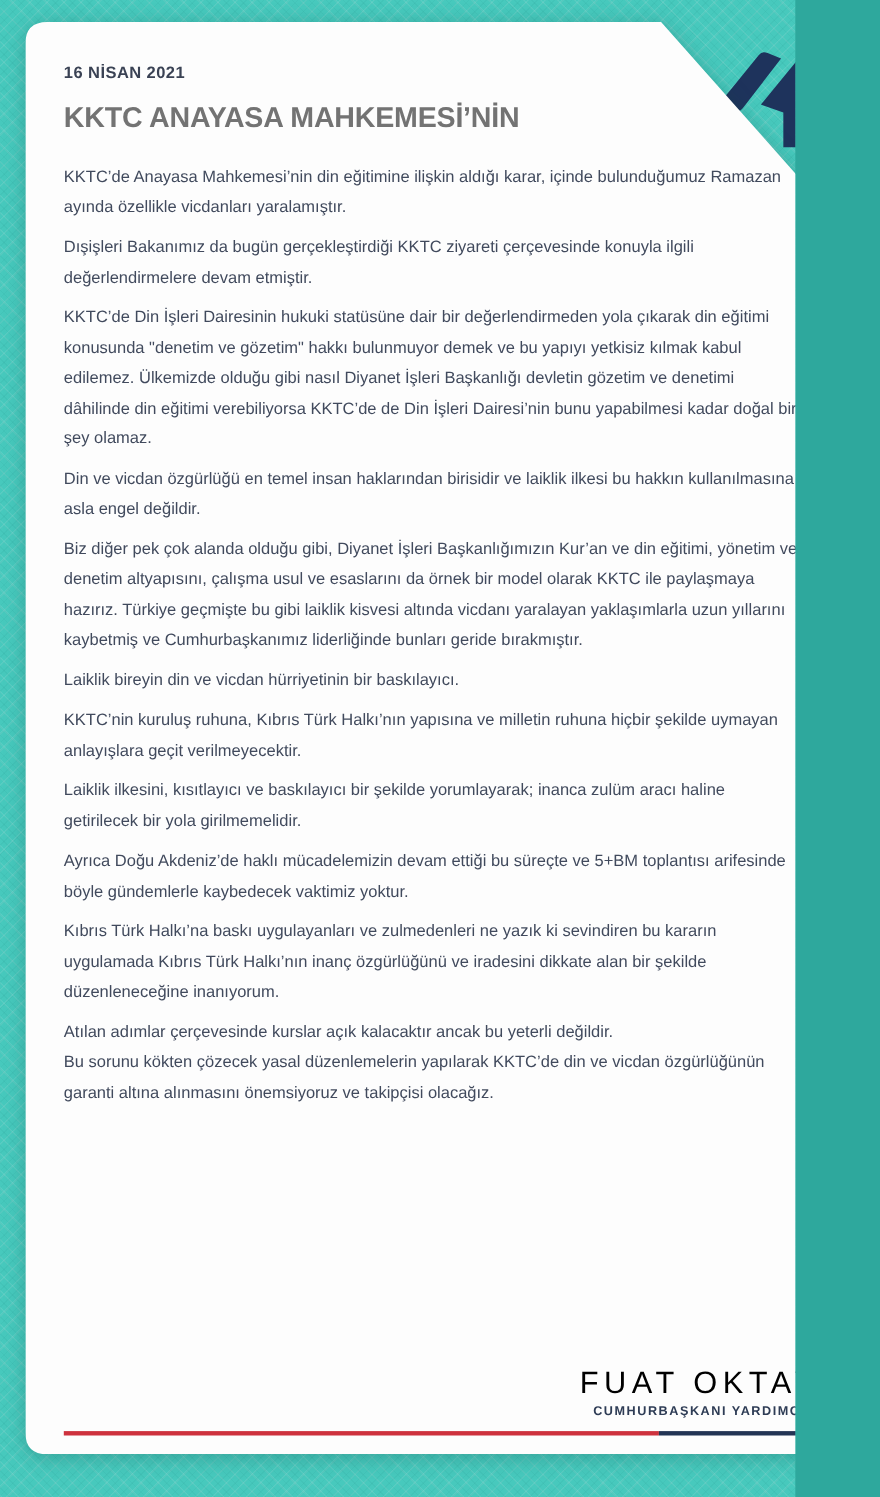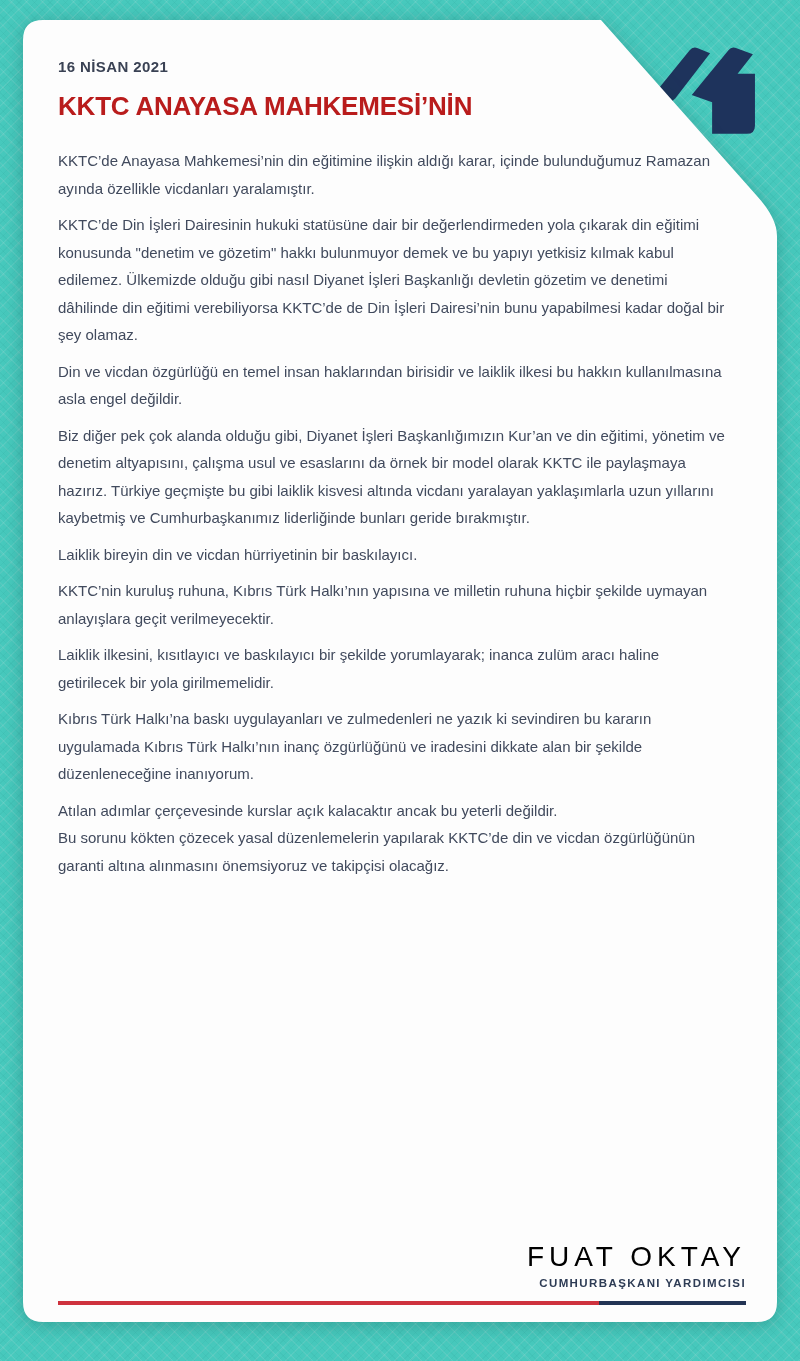--- a/index.html
+++ b/index.html
@@ -8,7 +8,7 @@
 
   .page {
     position: relative;
-    width: 800px;
+    width: 723px;
     height: 1361px;
     overflow: hidden;
     background-color: #47c9bd;

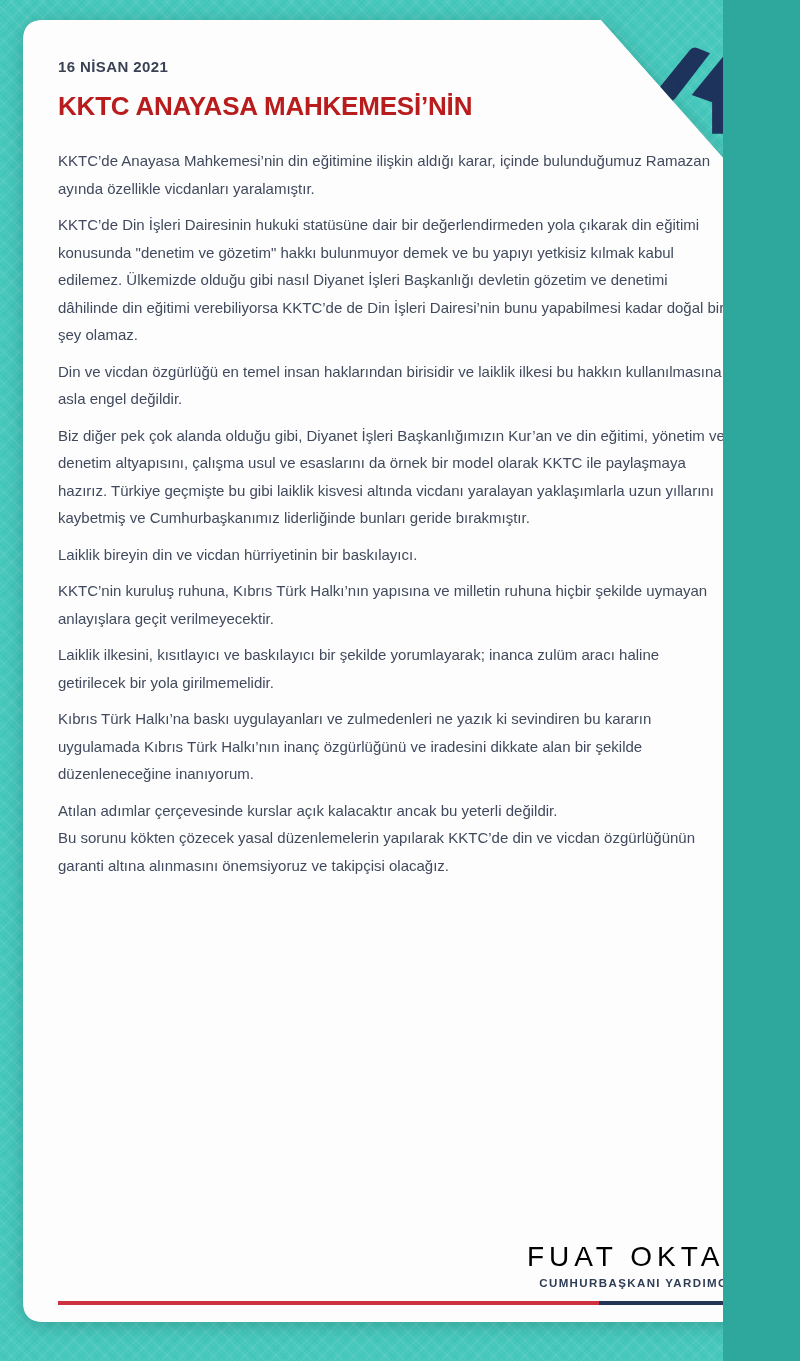--- a/index.html
+++ b/index.html
@@ -56,7 +56,7 @@
     line-height: 28px;
     font-weight: bold;
     letter-spacing: -0.2px;
-    color: #b91c1c;
+    color: #737373;
   }
 
   .doc-body {

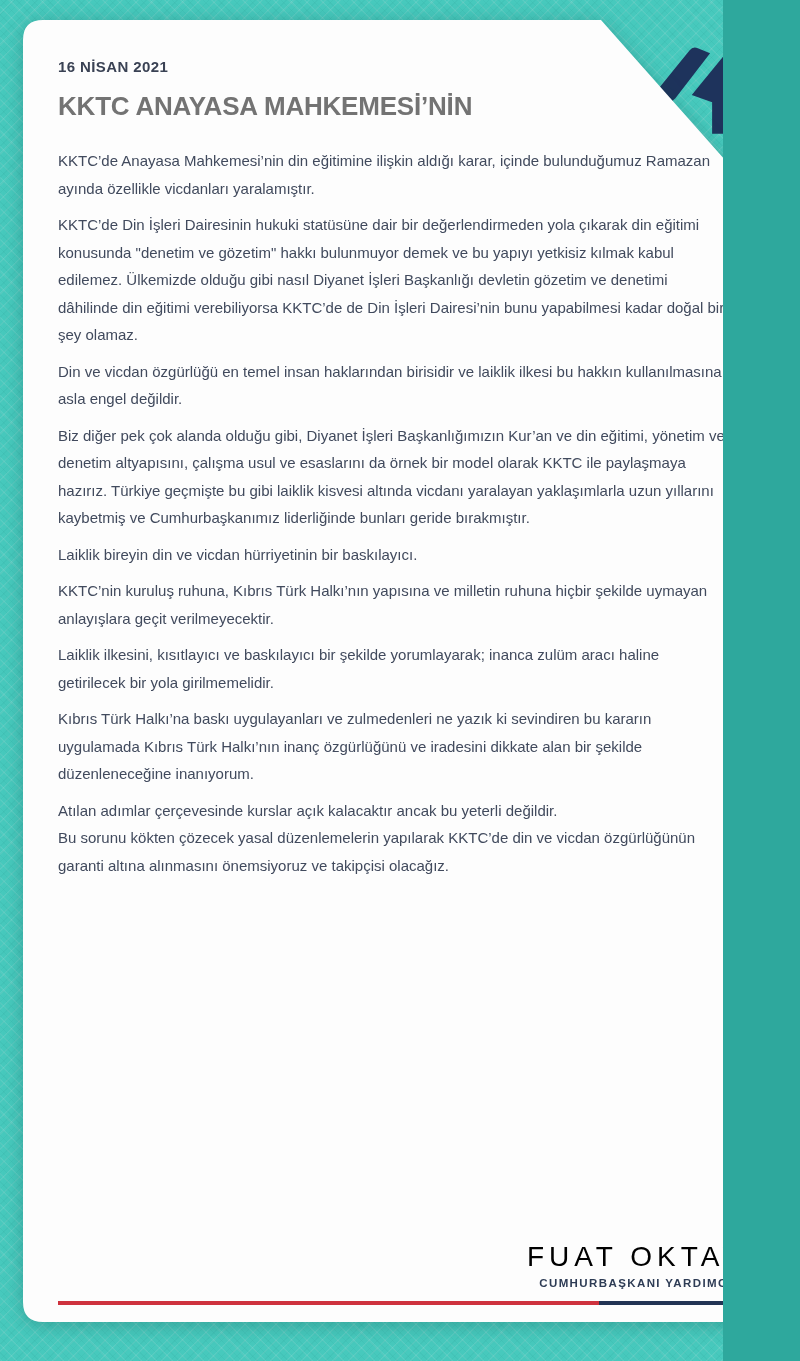--- a/index.html
+++ b/index.html
@@ -122,6 +122,7 @@
 
       <div class="doc-body">
         <p>KKTC’de Anayasa Mahkemesi’nin din eğitimine ilişkin aldığı karar, içinde bulunduğumuz Ramazan ayında özellikle vicdanları yaralamıştır.</p>
+        <p>Dışişleri Bakanımız da bugün gerçekleştirdiği KKTC ziyareti çerçevesinde konuyla ilgili değerlendirmelere devam etmiştir.</p>
         <p>KKTC’de Din İşleri Dairesinin hukuki statüsüne dair bir değerlendirmeden yola çıkarak din eğitimi konusunda "denetim ve gözetim" hakkı bulunmuyor demek ve bu yapıyı yetkisiz kılmak kabul edilemez. Ülkemizde olduğu gibi nasıl Diyanet İşleri Başkanlığı devletin gözetim ve denetimi dâhilinde din eğitimi verebiliyorsa KKTC’de de Din İşleri Dairesi’nin bunu yapabilmesi kadar doğal bir şey olamaz.</p>
         <p>Din ve vicdan özgürlüğü en temel insan haklarından birisidir ve laiklik ilkesi bu hakkın kullanılmasına asla engel değildir.</p>
         <p>Biz diğer pek çok alanda olduğu gibi, Diyanet İşleri Başkanlığımızın Kur’an ve din eğitimi, yönetim ve denetim altyapısını, çalışma usul ve esaslarını da örnek bir model olarak KKTC ile paylaşmaya hazırız. Türkiye geçmişte bu gibi laiklik kisvesi altında vicdanı yaralayan yaklaşımlarla uzun yıllarını kaybetmiş ve Cumhurbaşkanımız liderliğinde bunları geride bırakmıştır.</p>

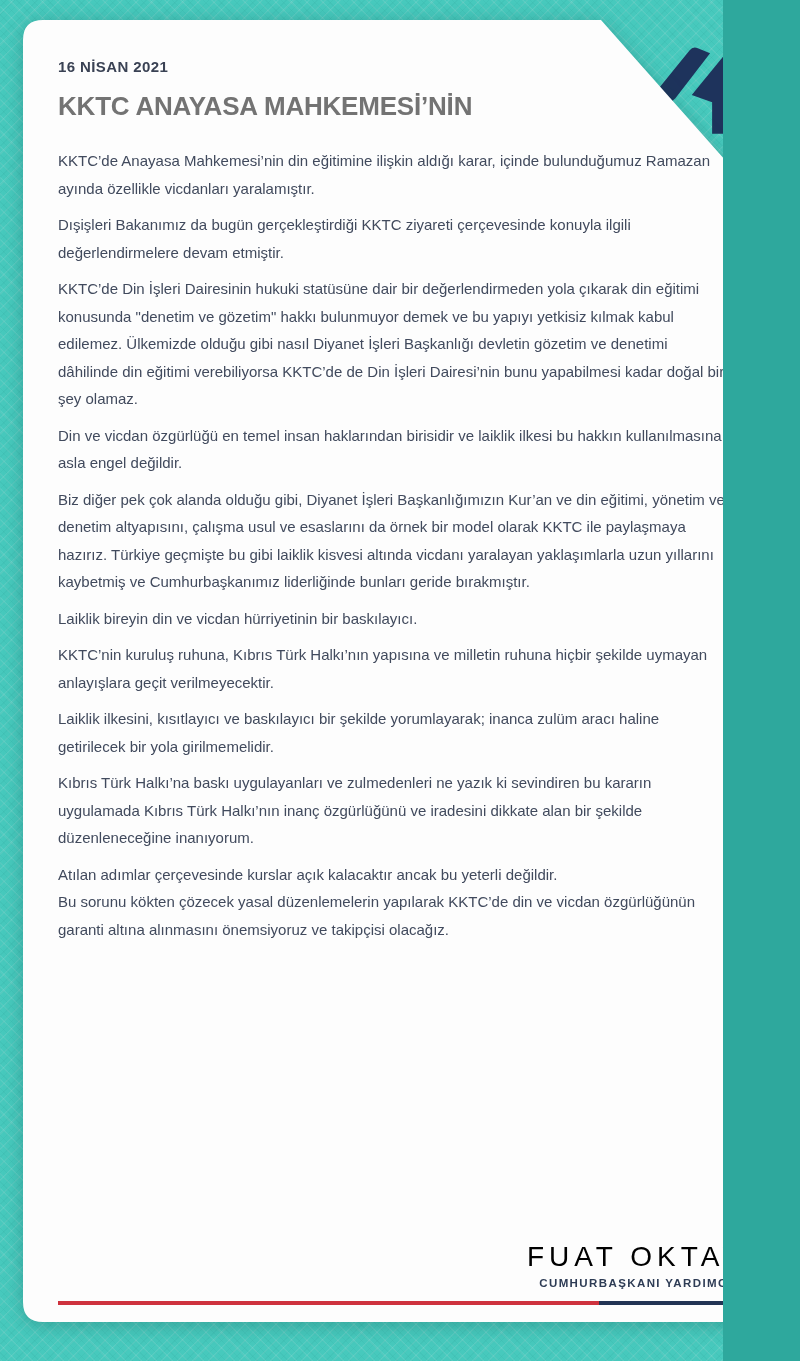--- a/index.html
+++ b/index.html
@@ -129,6 +129,7 @@
         <p>Laiklik bireyin din ve vicdan hürriyetinin bir baskılayıcı.</p>
         <p>KKTC’nin kuruluş ruhuna, Kıbrıs Türk Halkı’nın yapısına ve milletin ruhuna hiçbir şekilde uymayan anlayışlara geçit verilmeyecektir.</p>
         <p>Laiklik ilkesini, kısıtlayıcı ve baskılayıcı bir şekilde yorumlayarak; inanca zulüm aracı haline getirilecek bir yola girilmemelidir.</p>
+        <p>Ayrıca Doğu Akdeniz’de haklı mücadelemizin devam ettiği bu süreçte ve 5+BM toplantısı arifesinde böyle gündemlerle kaybedecek vaktimiz yoktur.</p>
         <p>Kıbrıs Türk Halkı’na baskı uygulayanları ve zulmedenleri ne yazık ki sevindiren bu kararın uygulamada Kıbrıs Türk Halkı’nın inanç özgürlüğünü ve iradesini dikkate alan bir şekilde düzenleneceğine inanıyorum.</p>
         <p>Atılan adımlar çerçevesinde kurslar açık kalacaktır ancak bu yeterli değildir.
 Bu sorunu kökten çözecek yasal düzenlemelerin yapılarak KKTC’de din ve vicdan özgürlüğünün garanti altına alınmasını önemsiyoruz ve takipçisi olacağız.</p>

